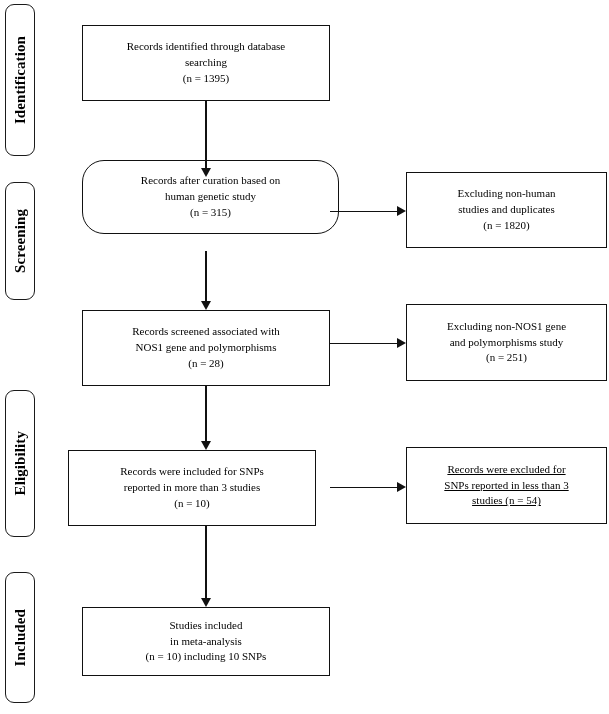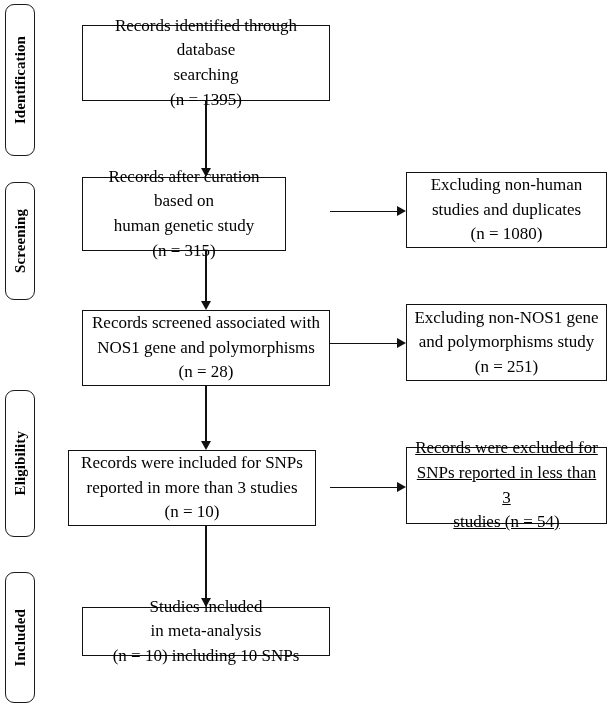--- a/index.html
+++ b/index.html
@@ -52,7 +52,7 @@
     padding: 2px 6px;
   }
   .flow-box .btext {
-    font-size: 17px;
+    font-size: 11px;
     line-height: 1.45;
     color: #000000;
     white-space: pre-line;

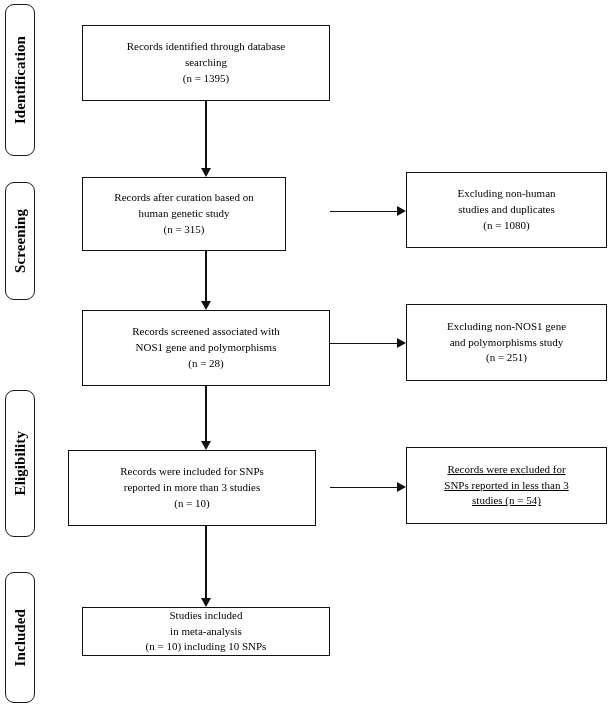--- a/index.html
+++ b/index.html
@@ -113,7 +113,7 @@
 (n = 1395)</span>
   </div>
 
-  <div class="flow-box" style="left:82px; top:177px; width:204px; height:74px;">
+  <div class="flow-box" style="left:82px; top:160px; width:257px; height:74px;border-radius:22px;">
     <span class="btext">Records after curation based on
 human genetic study
 (n = 315)</span>

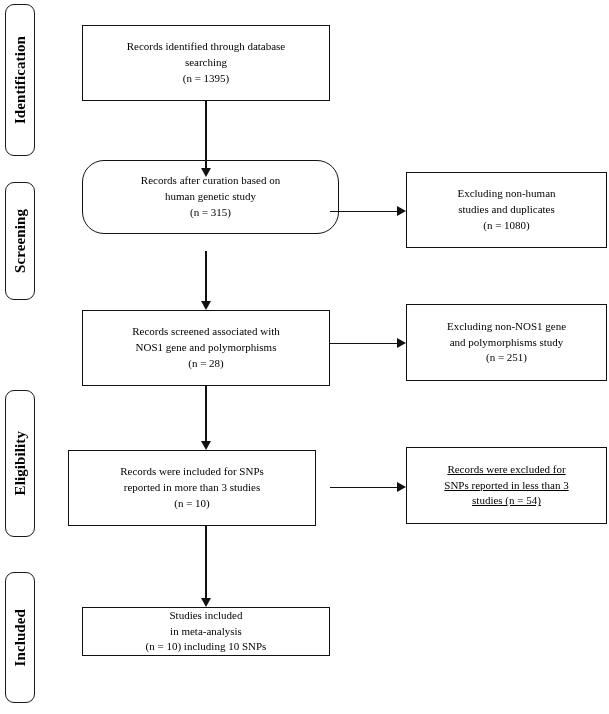--- a/index.html
+++ b/index.html
@@ -140,7 +140,7 @@
   <div class="flow-box" style="left:406px; top:172px; width:201px; height:76px;">
     <span class="btext">Excluding non-human
 studies and duplicates
-(n = 1080)</span>
+(n = 1820)</span>
   </div>
 
   <div class="flow-box" style="left:406px; top:304px; width:201px; height:77px;align-items:center;">

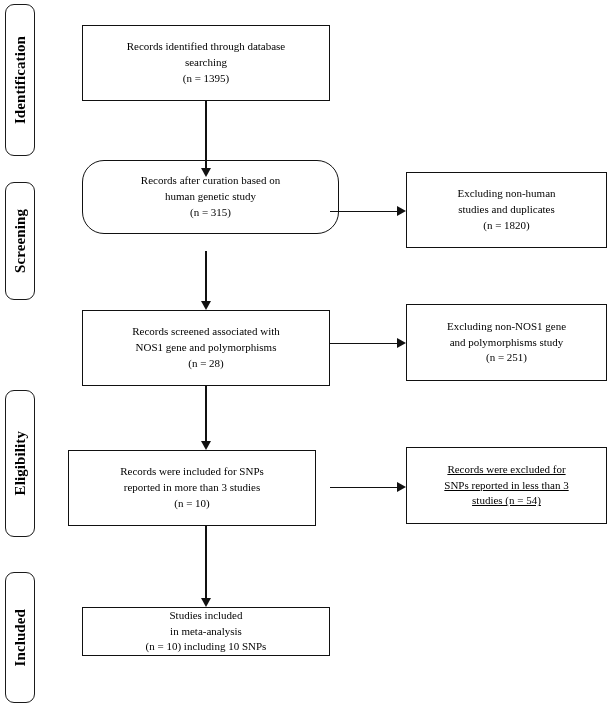--- a/index.html
+++ b/index.html
@@ -131,7 +131,7 @@
 (n = 10)</span>
   </div>
 
-  <div class="flow-box" style="left:82px; top:607px; width:248px; height:49px;text-align:center;">
+  <div class="flow-box" style="left:82px; top:607px; width:248px; height:69px;text-align:center;">
     <span class="btext">Studies included
 in meta-analysis
 (n = 10) including 10 SNPs</span>

